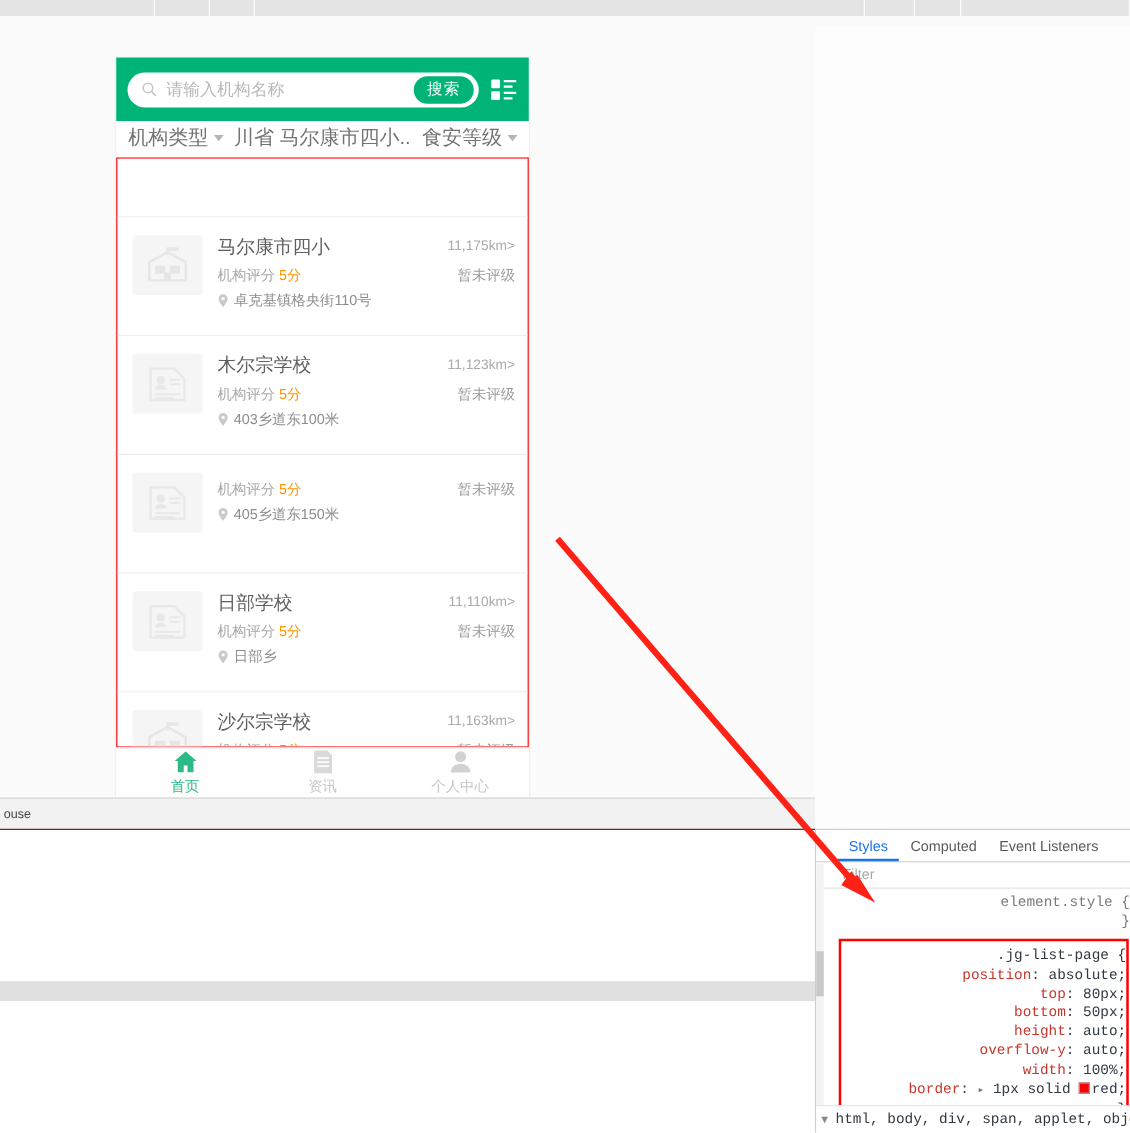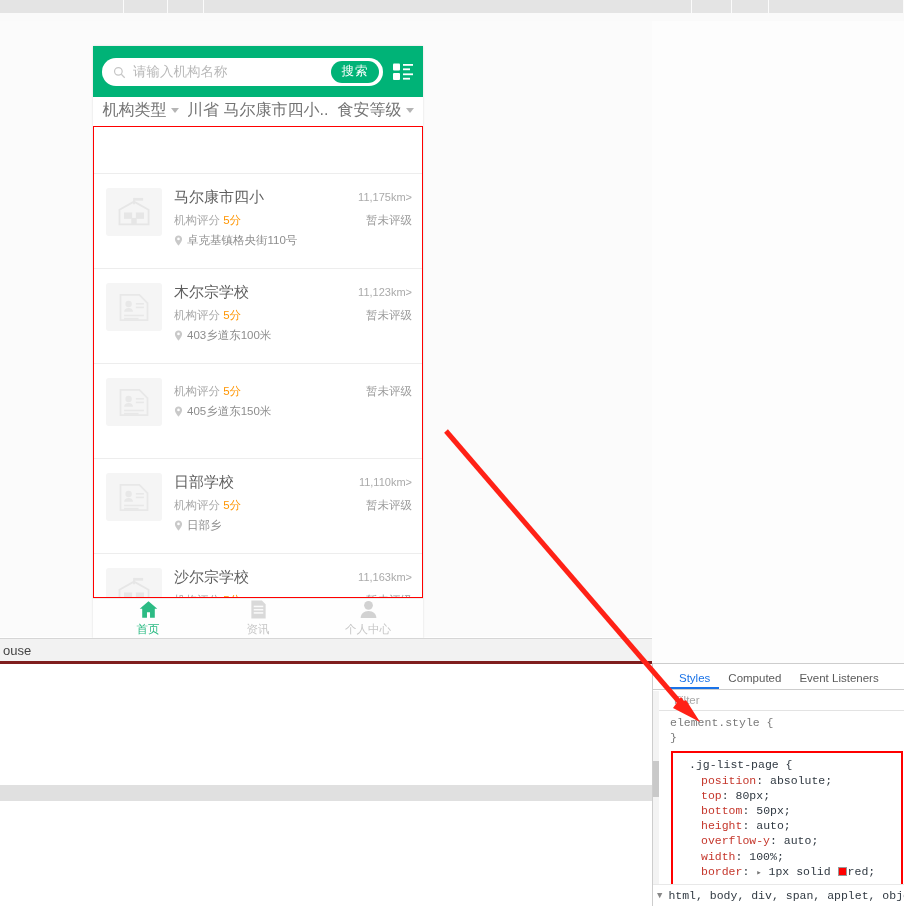--- a/index.html
+++ b/index.html
@@ -135,9 +135,9 @@
   #left-label {
     position: absolute; left: 0; top: 638px; width: 652px; height: 26px;
     background: #f2f2f2; border-top: 1px solid #d6d6d6;
-    border-bottom: 3px solid #7f1d1d;
+    border-bottom: 1px solid #7f1d1d;
     display: flex; align-items: center; padding-left: 3px;
-    font-size: 13px; color: #444;
+    font-size: 10px; color: #444;
   }
   #mid-blank {
     position: absolute; left: 0; top: 664px; width: 652px; height: 121px;

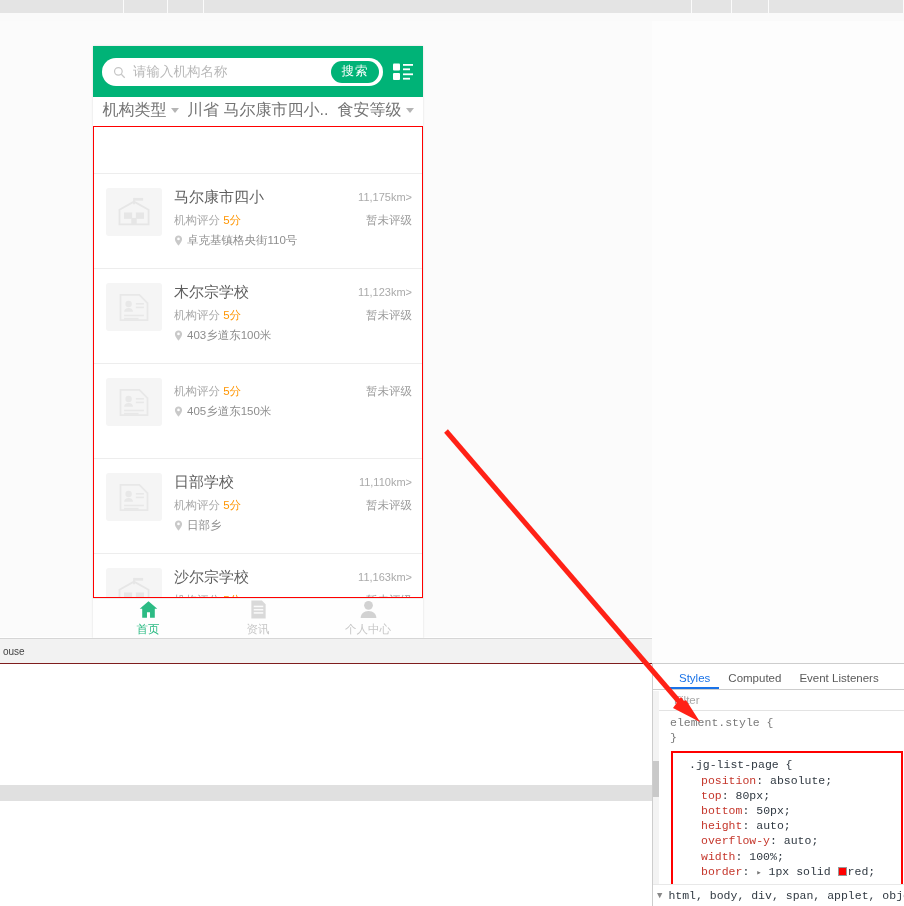--- a/index.html
+++ b/index.html
@@ -177,7 +177,7 @@
     display: flex; align-items: center; padding-left: 21px;
     font-family: "Liberation Sans", sans-serif; font-size: 11.5px; color: #a6a6a6;
   }
-  .dt-code { padding: 4px 0 0 17px; font-size: 11.5px; line-height: 15.2px; color: #303942; }
+  .dt-code { padding: 4px 0 0 17px; font-size: 11.5px; line-height: 15.2px; color: #303942; text-align: right; }
   .dt-code .sel { color: #7a7a7a; }
   .dt-prop { color: #c5372c; }
   .dt-val { color: #303942; }

